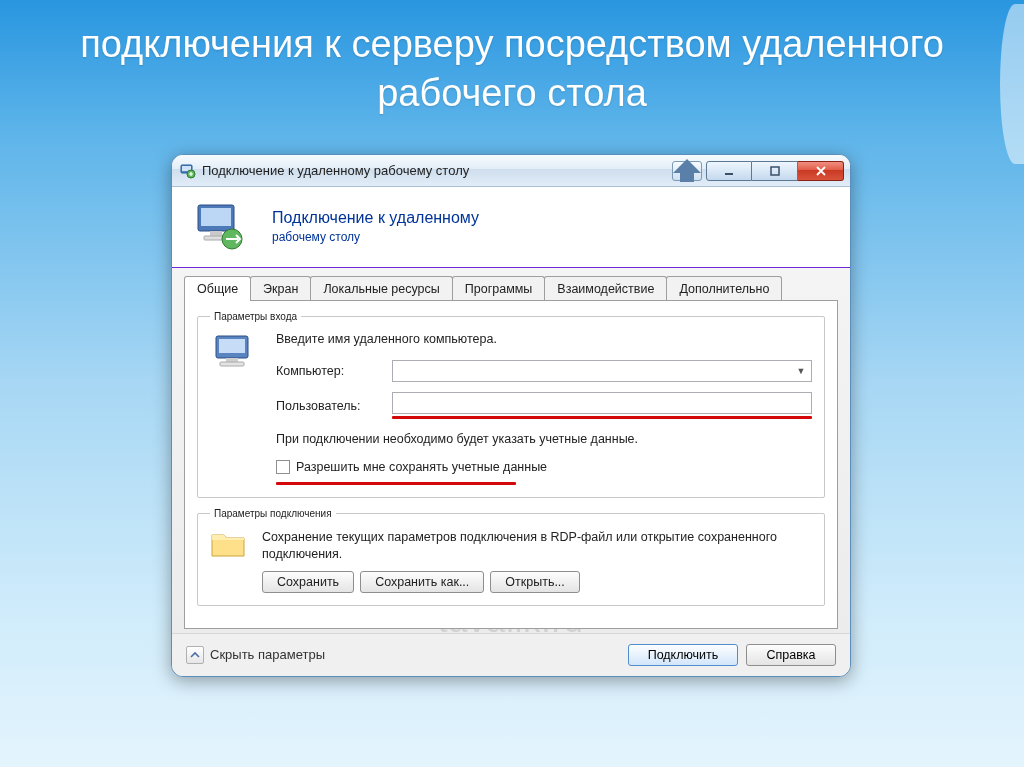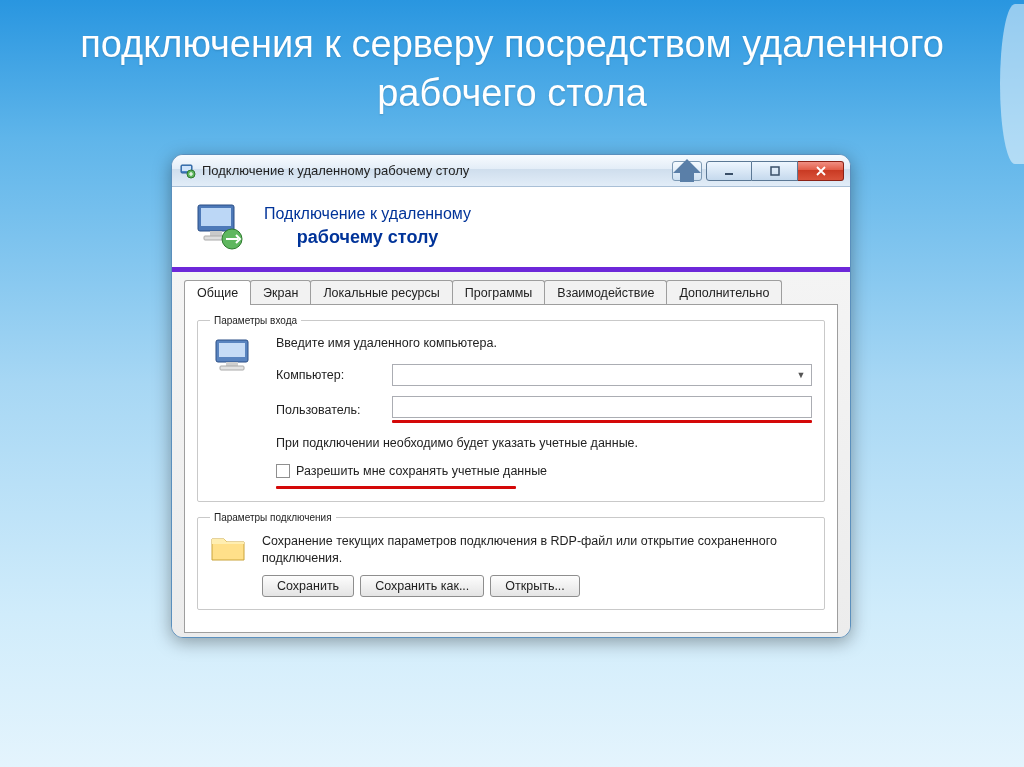--- a/index.html
+++ b/index.html
@@ -85,10 +85,10 @@
   .header-area {
     background: #fff;
     padding: 14px 20px 16px 20px;
-    border-bottom: 5px solid #6d28d9;
+    border-bottom: 1px solid #6d28d9;
     display:flex;
     align-items:center;
-    gap:18px;
+    gap:26px;
   }
   .header-icon {
     width:54px; height:50px; position:relative;

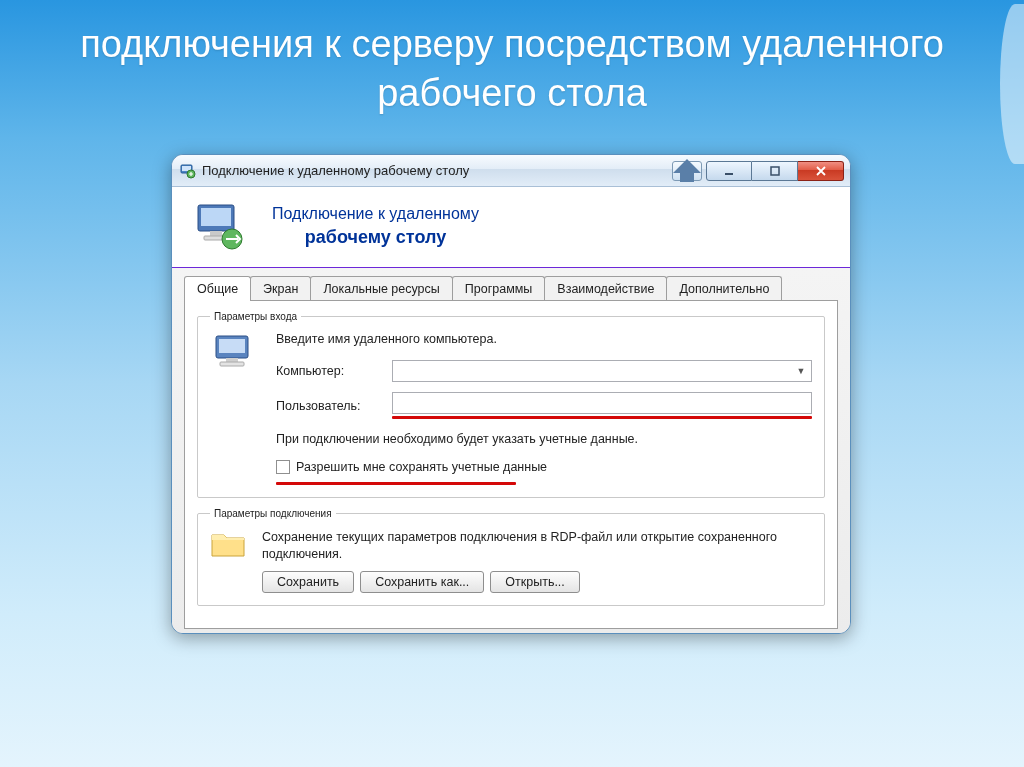--- a/index.html
+++ b/index.html
@@ -94,7 +94,7 @@
     width:54px; height:50px; position:relative;
   }
   .header-text { color:#003399; font-size:16px; line-height:1.35; }
-  .header-text .line2 { font-weight:bold; font-size:18px;text-align:center; }
+  .header-text .line2 { font-weight:normal; font-size:12px; }
 
   .body-area {
     padding: 8px 12px 4px 12px;

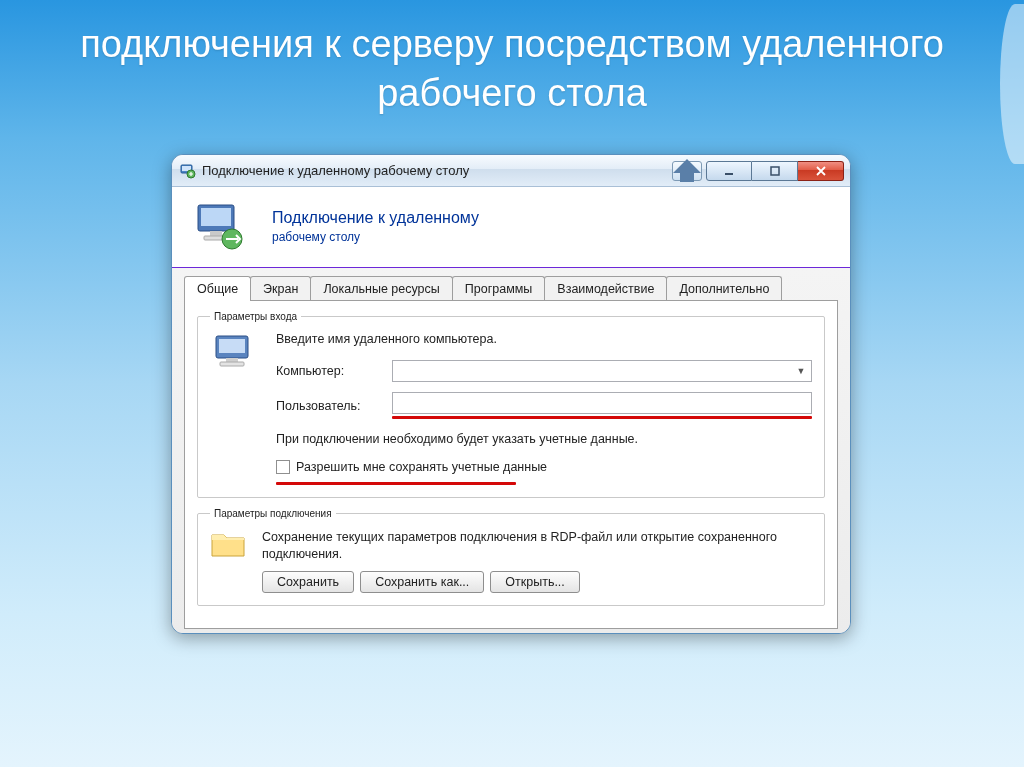--- a/index.html
+++ b/index.html
@@ -340,6 +340,20 @@
     </div>
   </div>
 
+  <div class="footer">
+    <div class="hide-opts">
+      <span class="up-arrow">
+        <svg width="10" height="10" viewBox="0 0 10 10">
+            <path d="M1 7 L5 3 L9 7" fill="none" stroke="#4a6fa5" stroke-width="1.6"></path>
+          </svg>
+      </span>
+      <span>Скрыть параметры</span>
+    </div>
+    <div class="spacer"></div>
+    <div class="btn primary" style="min-width:110px;">Подключить</div>
+    <div style="width:8px;"></div>
+    <div class="btn" style="min-width:90px;">Справка</div>
+  </div>
 
   <div class="watermark">tavalik.ru</div>
 </div>

